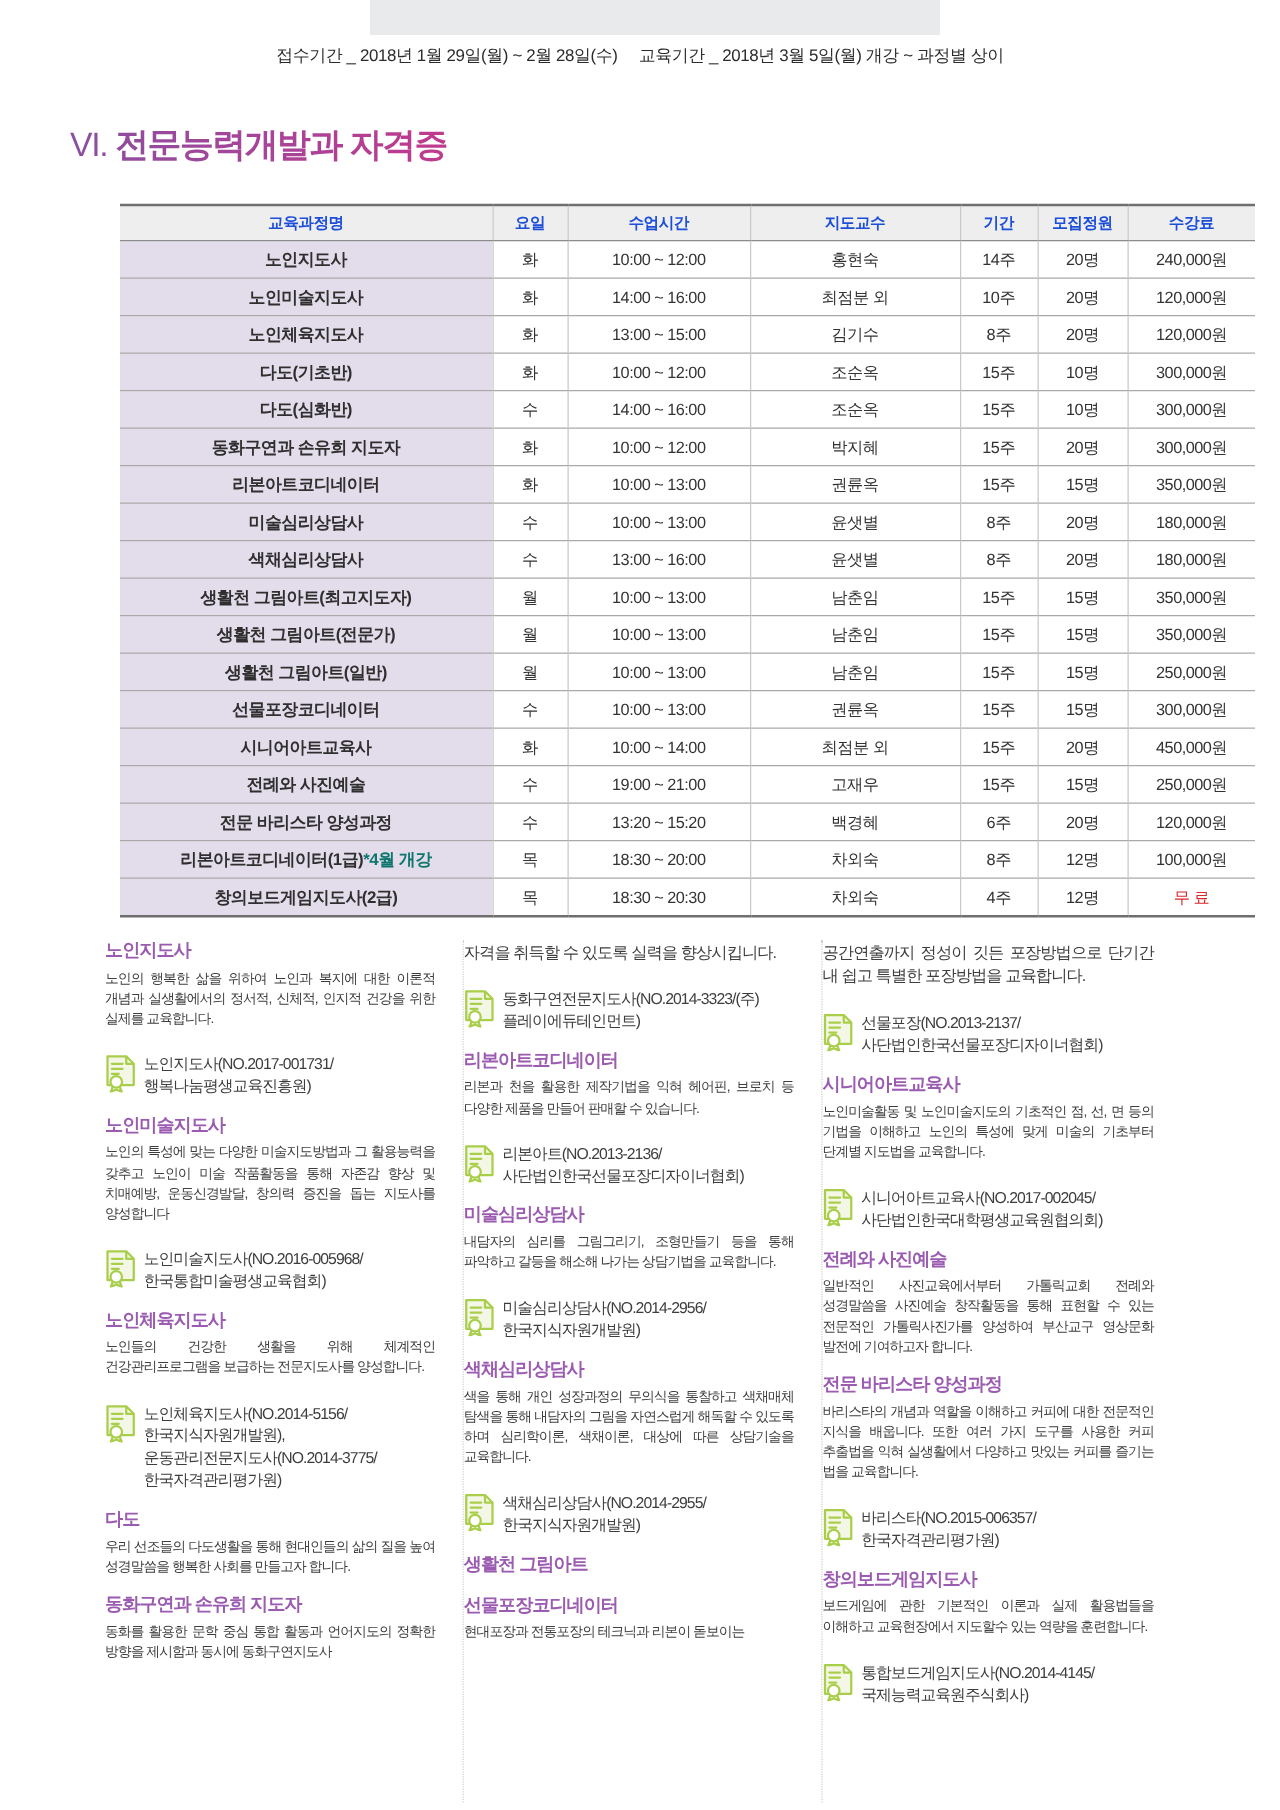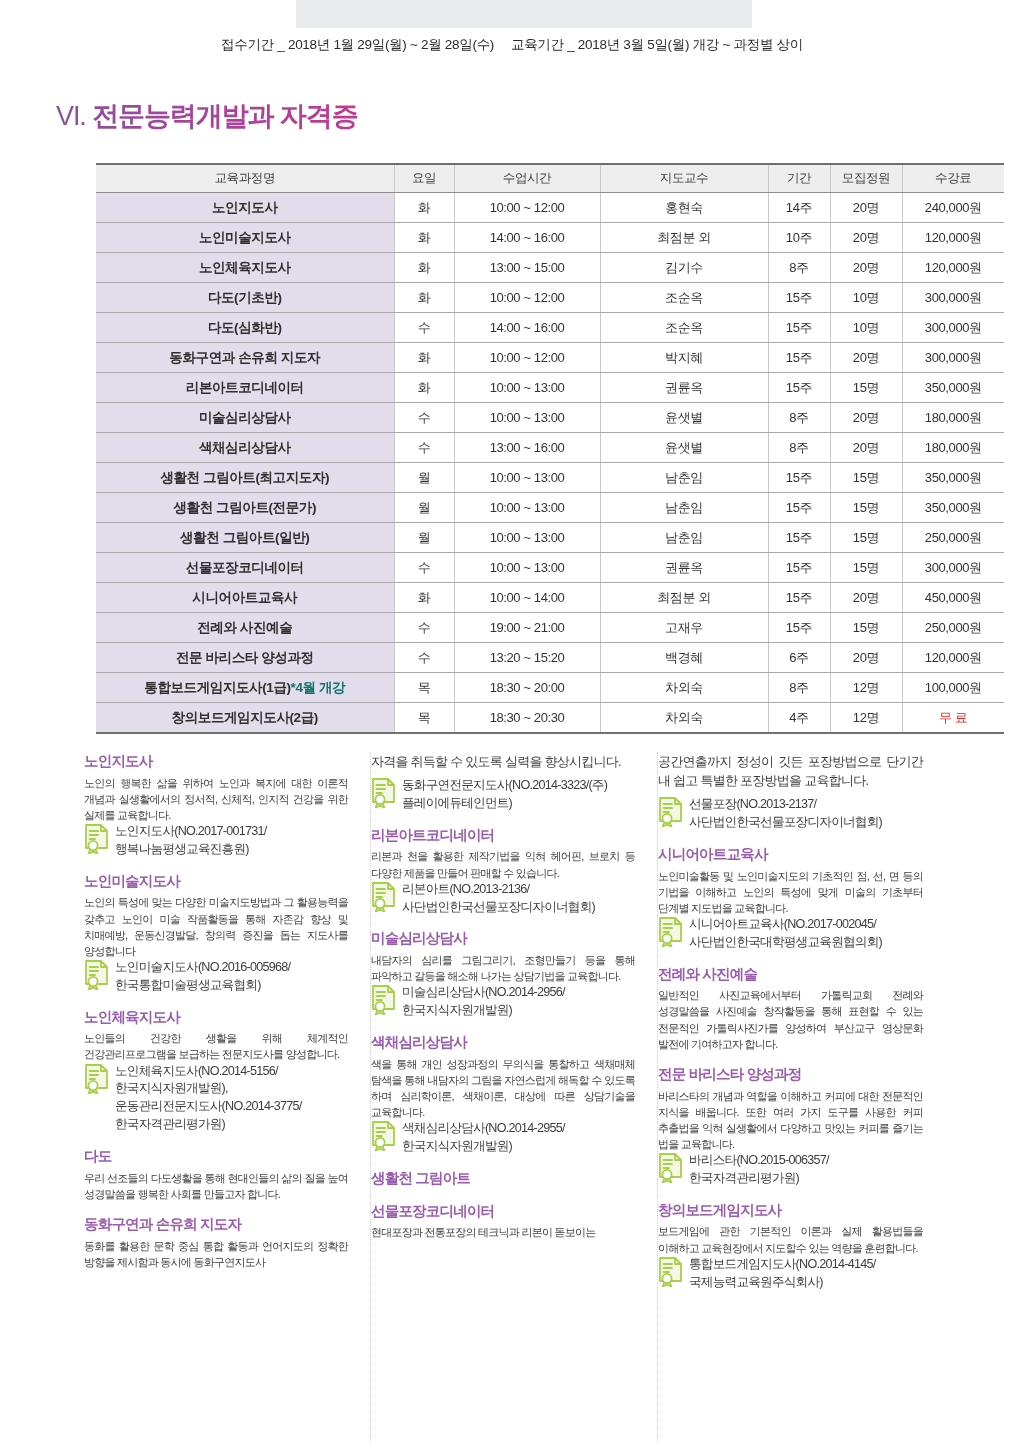--- a/index.html
+++ b/index.html
@@ -58,7 +58,7 @@
   table.course-table td:first-child{border-left:none;}
 
   table.course-table thead th{
-    background:#eeeeee;color:#404040;font-weight:normal;
+    background:#eeeeee;color:#1d4ed8;font-weight:bold;
     border-top:2px solid #6f6f6f;
     border-bottom:1px solid #8c8c8c;
     height:27px;font-size:12.5px;

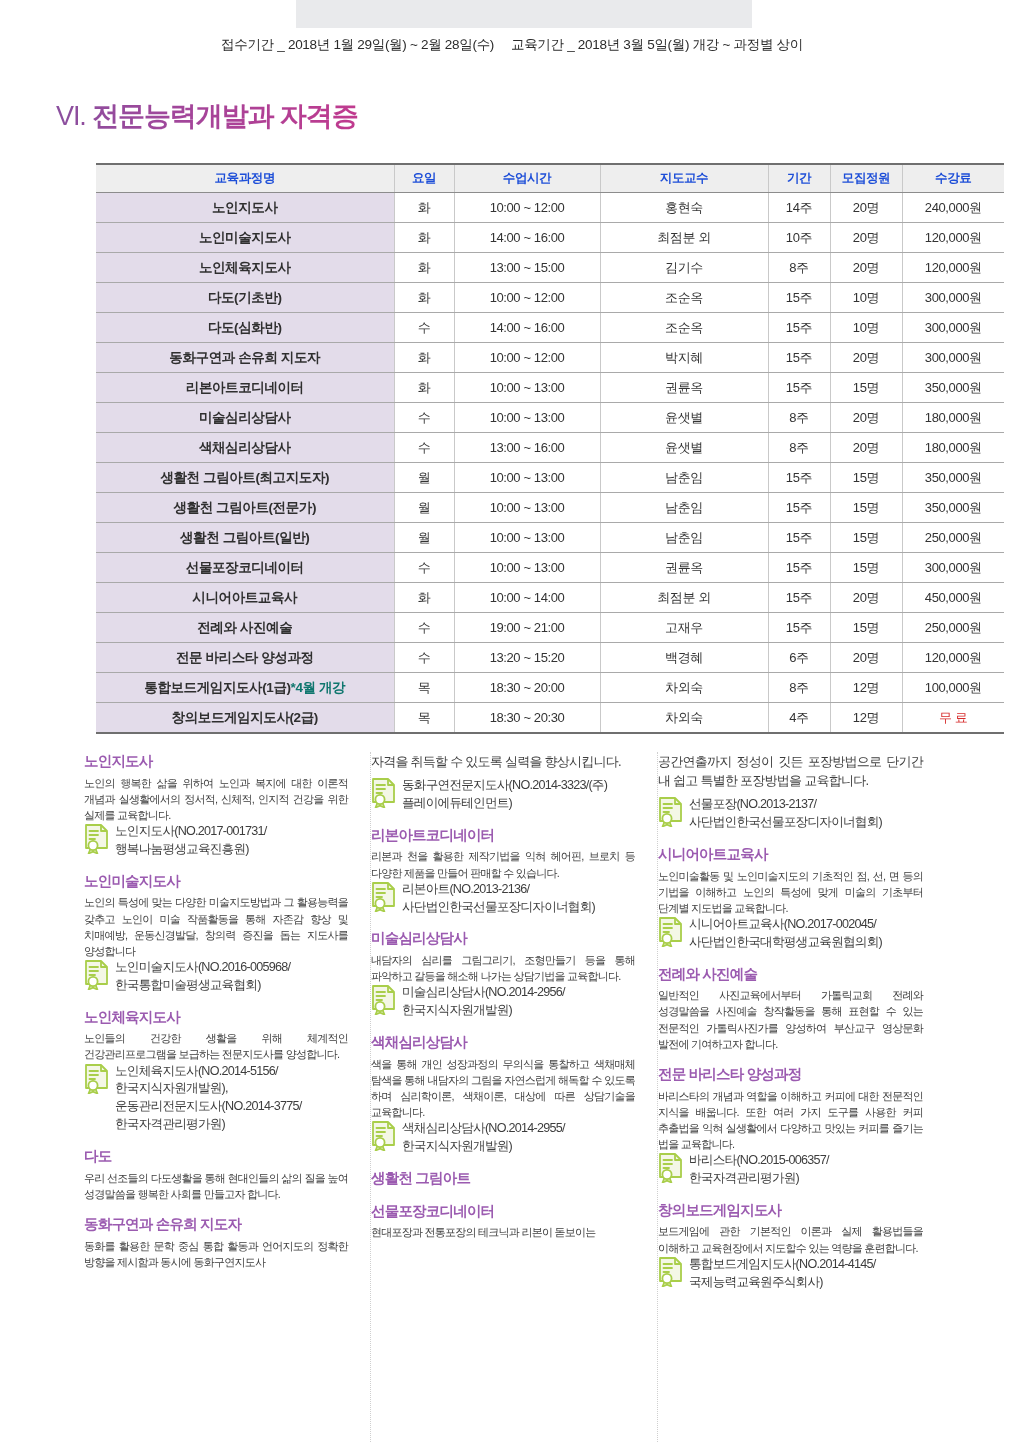--- a/index.html
+++ b/index.html
@@ -293,7 +293,7 @@
         <td>120,000원</td>
       </tr>
       <tr>
-        <td class="name-cell"><span>통합보드게임지도사(1급)</span><span class="note-red">*4월 개강</span></td>
+        <td class="name-cell"><span>리본아트코디네이터(1급)</span><span class="note-red">*4월 개강</span></td>
         <td>목</td>
         <td>18:30 ~ 20:00</td>
         <td>차외숙</td>

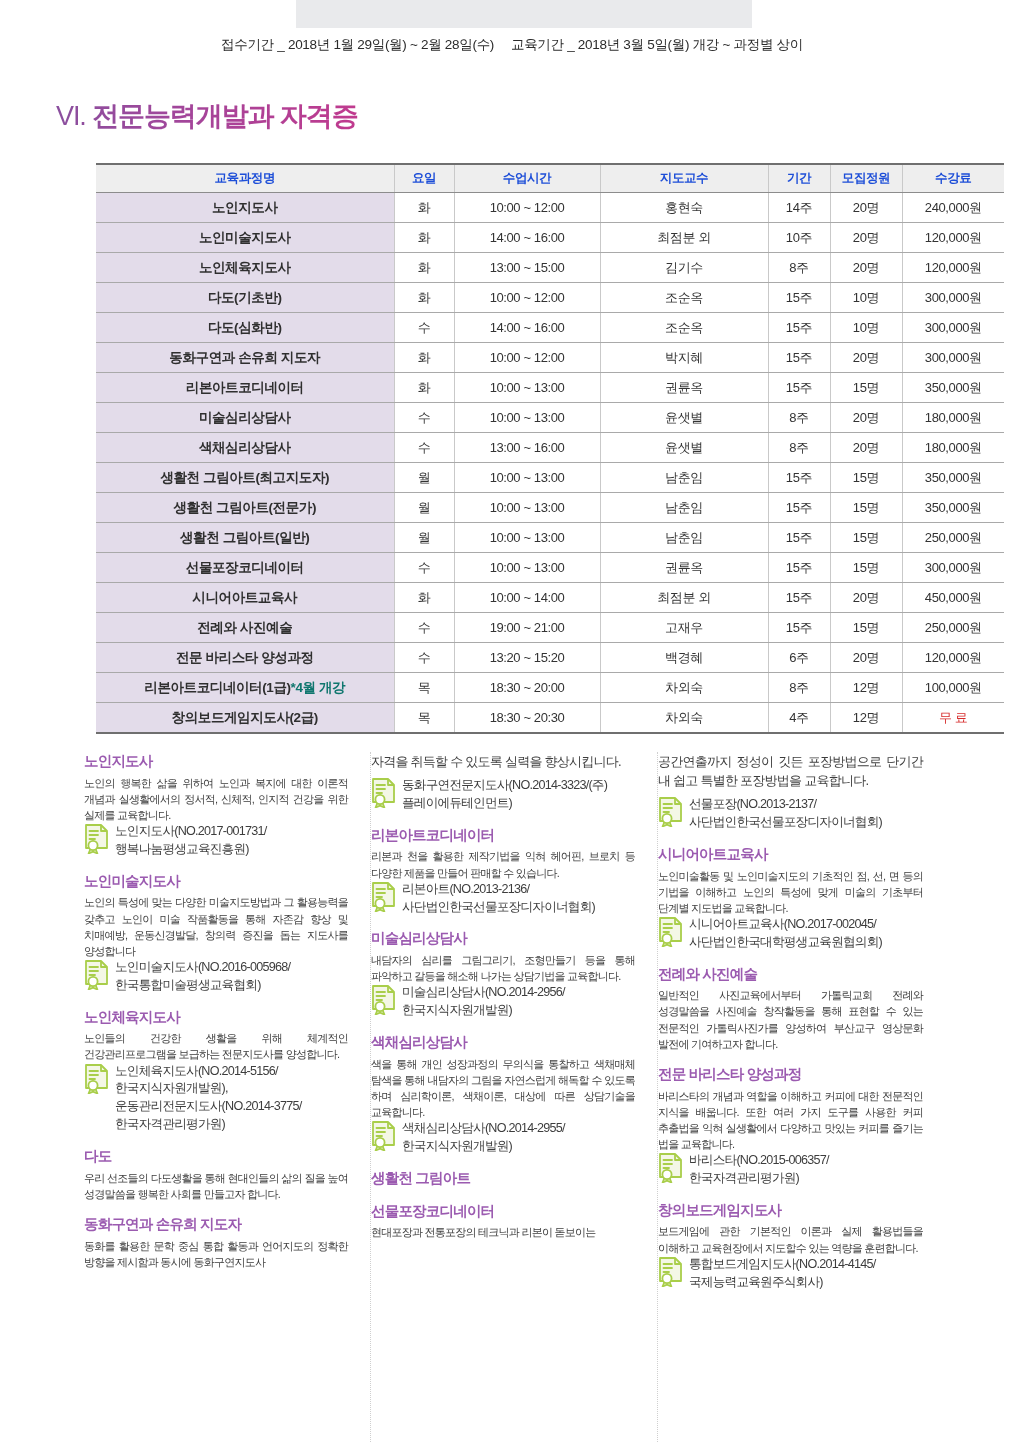--- a/index.html
+++ b/index.html
@@ -92,7 +92,7 @@
     letter-spacing:-0.75px;text-align:justify;word-break:keep-all;
   }
   .cert{
-    display:flex;align-items:flex-start;margin-top:0;gap:5px;
+    display:flex;align-items:flex-start;margin-top:20px;gap:5px;
   }
   .cert-ico{flex:0 0 auto;width:26px;height:30px;margin-top:1px;}
   .cert-text{

